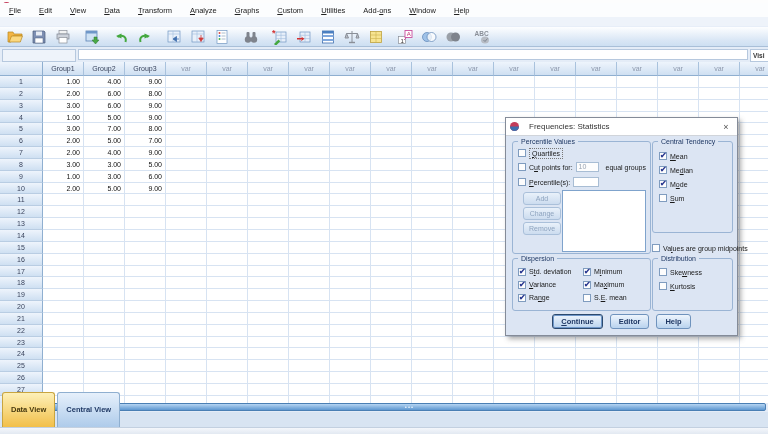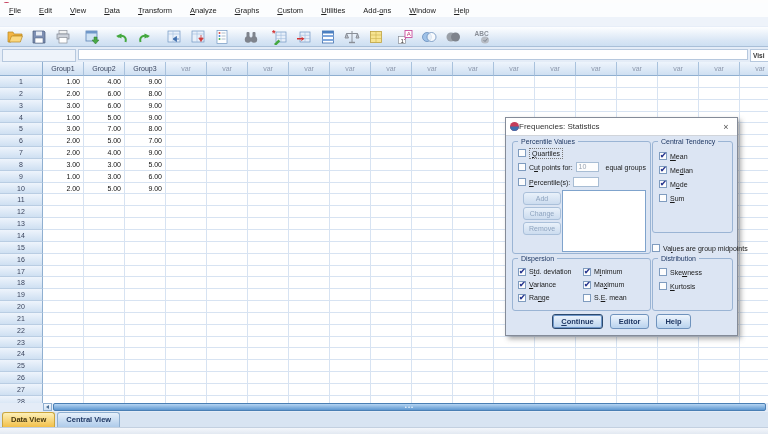--- a/index.html
+++ b/index.html
@@ -85,7 +85,7 @@
           border:1px solid #848b98;box-sizing:border-box;box-shadow:3px 3px 5px rgba(70,70,70,.45);}
   .dtitle{height:17px;background:#fff;border-bottom:1px solid #d0d4da;display:flex;
           align-items:center;padding:0 4px;}
-  .dtitle .dtext{font-size:8px;color:#333;margin-left:0;}
+  .dtitle .dtext{font-size:8px;color:#333;margin-left:10px;}
   .dclose{margin-left:auto;font-size:9px;color:#555;width:14px;text-align:center;line-height:14px;}
 
   .gbox{position:absolute;border:1px solid #9ab4d4;border-radius:3px;box-sizing:border-box;}

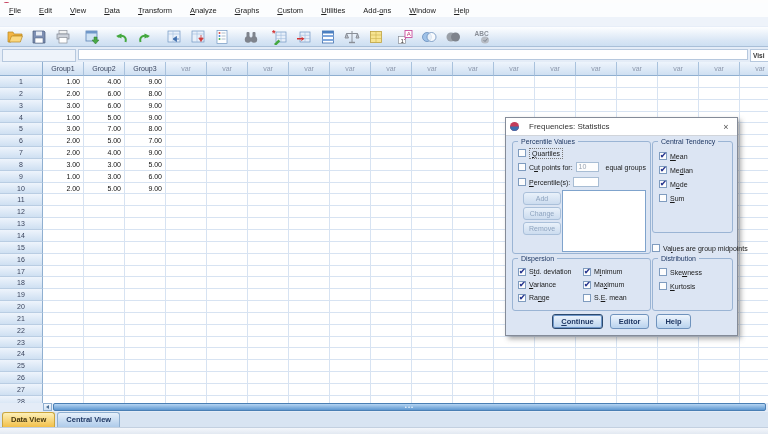--- a/index.html
+++ b/index.html
@@ -70,7 +70,7 @@
   
   .tabsrow{position:absolute;left:0;top:412px;width:768px;height:15px;background:#d8e4f2;
            display:flex;align-items:flex-end;padding-left:2px;box-sizing:border-box;}
-  .vtab{height:14px;line-height:14px;padding:0 8px;font-size:7.5px;font-weight:bold;
+  .vtab{height:14px;line-height:14px;padding:10px 8px;font-size:7.5px;font-weight:bold;
         border-radius:3px 3px 0 0;margin-right:2px;white-space:nowrap;}
   .vtab.active{background:linear-gradient(#fdf0b8,#f2bf49);border:1px solid #c9a53f;border-bottom:none;
                color:#46380e;}

